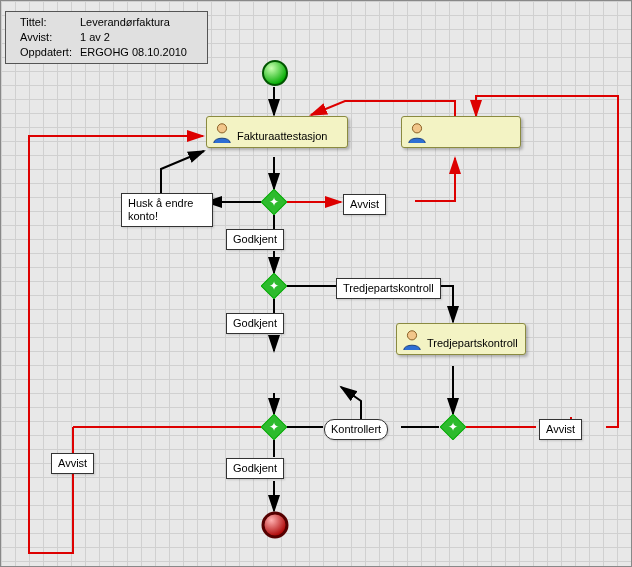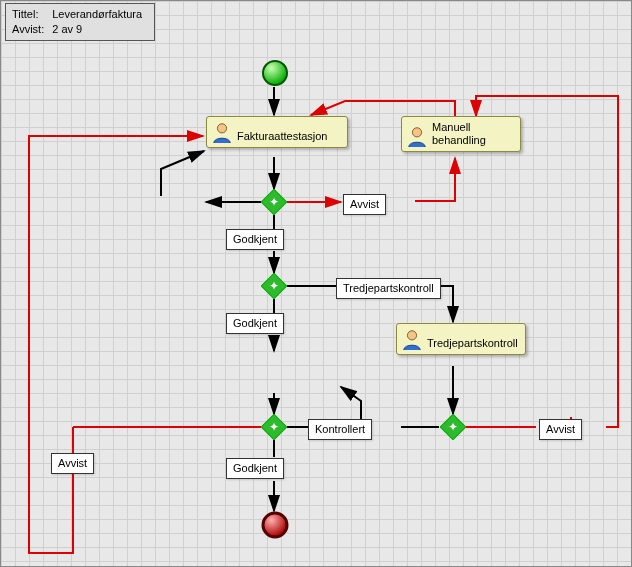--- a/index.html
+++ b/index.html
@@ -26,10 +26,10 @@
   }
   .infobox {
     position: absolute;
-    left: 4px; top: 2px;
+    left: 4px; top: 10px;
     border: 1px solid #555;
     background: #e0e0e0;
-    padding: 2px 4px;
+    padding: 2px 12px;
     font-size: 11px;
     line-height: 13px;
     color: #000;

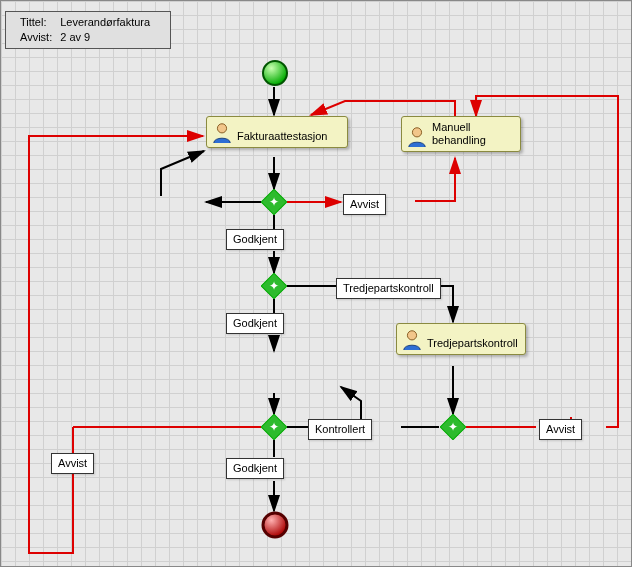--- a/index.html
+++ b/index.html
@@ -142,7 +142,7 @@
           </tr>
       <tr>
             <td>Avvist:</td>
-            <td>2 av 9</td>
+            <td>1 av 2</td>
           </tr>
     </tbody>
       </table>

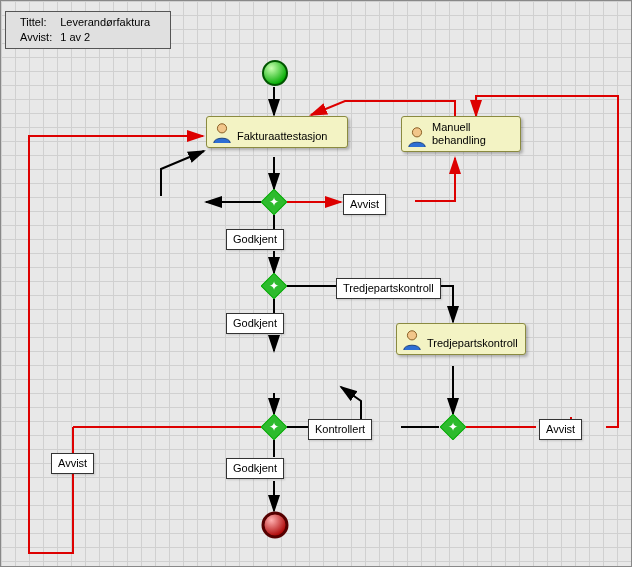--- a/index.html
+++ b/index.html
@@ -144,6 +144,10 @@
             <td>Avvist:</td>
             <td>1 av 2</td>
           </tr>
+      <tr>
+            <td>Oppdatert:</td>
+            <td>ERGOHG 08.10.2010</td>
+          </tr>
     </tbody>
       </table>
   </div>

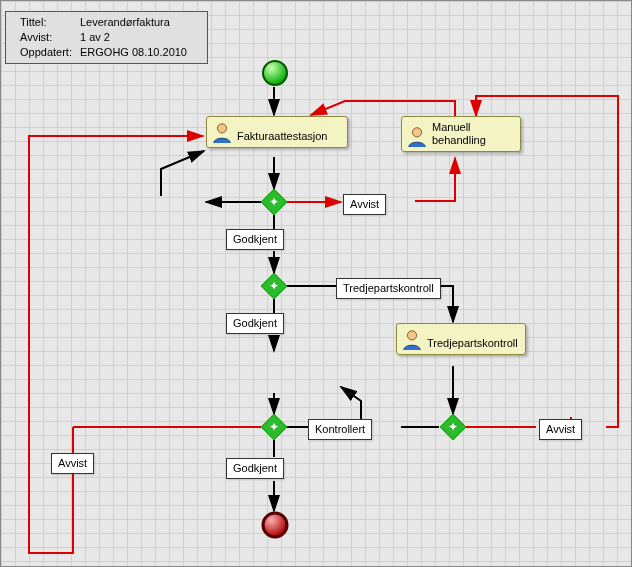--- a/index.html
+++ b/index.html
@@ -177,7 +177,6 @@
         <circle cx="12" cy="8" r="5" fill="#f2c68a" stroke="#80541a"></circle>
         <path d="M3 24c0-7 18-7 18 0" fill="#2e6fd4" stroke="#1a3e77"></path>
       </svg>
-    <span class="label">Manuell behandling</span>
   </div>
 
   <div class="gateway" style="left:260px; top:188px;">

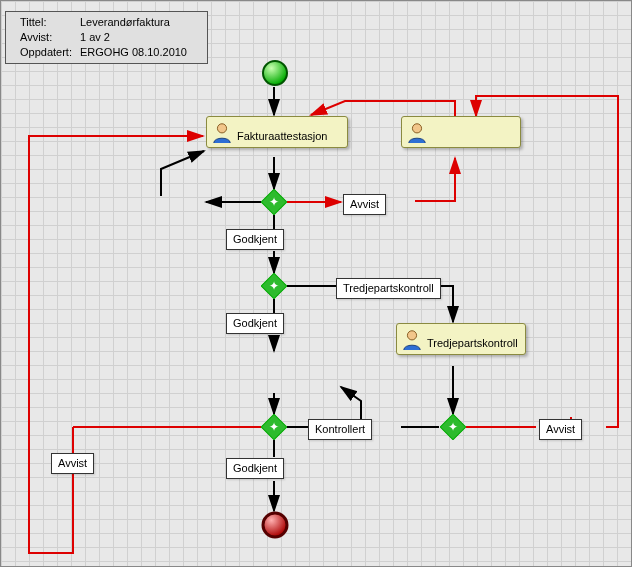--- a/index.html
+++ b/index.html
@@ -186,6 +186,9 @@
       </svg>
   </div>
 
+  <div class="textbox" style="left:120px; top:192px; width:78px;">
+    <span>Husk å endre konto!</span>
+  </div>
 
   <div class="textbox" style="left:342px; top:193px;">
     <span>Avvist</span>

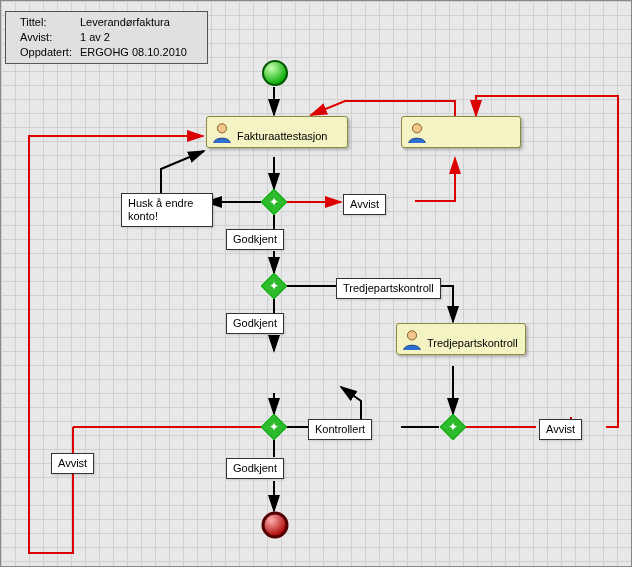--- a/index.html
+++ b/index.html
@@ -236,7 +236,7 @@
       </svg>
   </div>
 
-  <div class="textbox" style="left:307px; top:418px;">
+  <div class="textbox" style="left:323px; top:418px;border-radius:10px;">
     <span>Kontrollert</span>
   </div>
 

